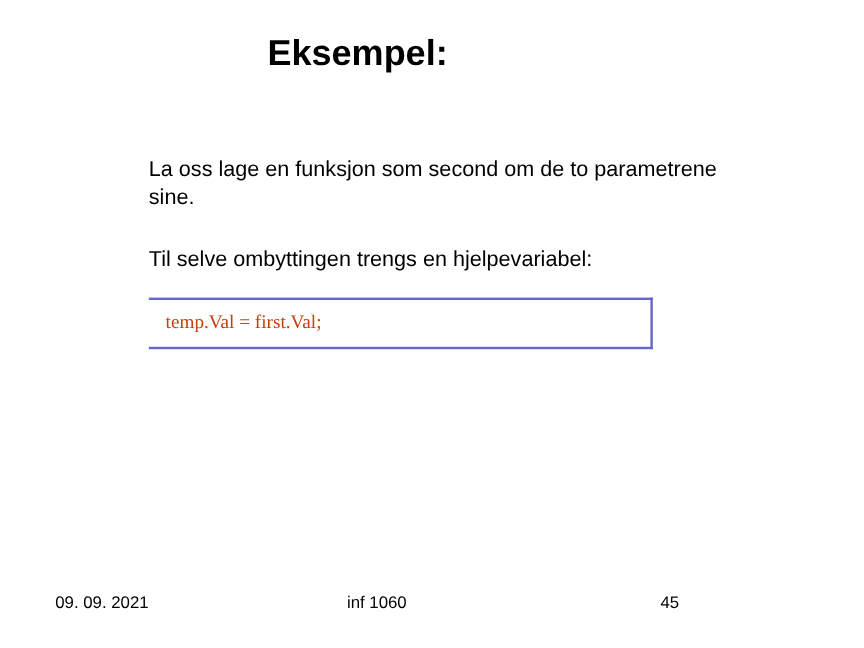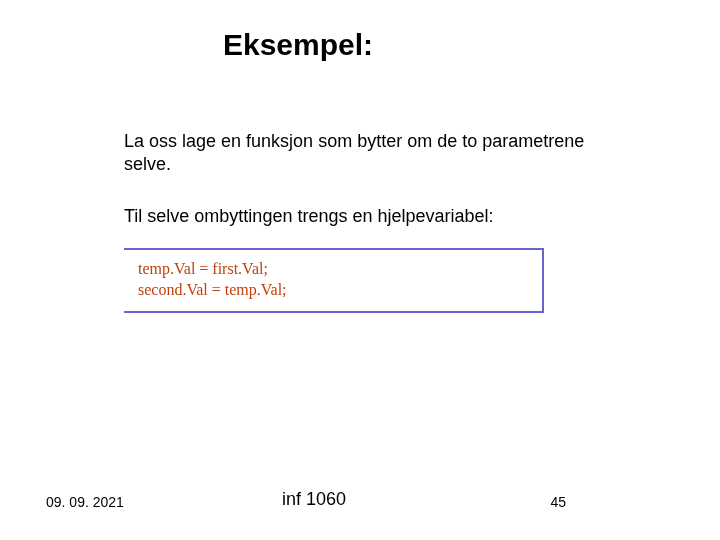--- a/index.html
+++ b/index.html
@@ -37,7 +37,7 @@
   <h1 class="title">Eksempel:</h1>
 
   <div class="body">
-    <p class="para1">La oss lage en funksjon som bytter om de to parametrene selve.</p>
+    <p class="para1">La oss lage en funksjon som second om de to parametrene sine.</p>
     <p class="para2">Til selve ombyttingen trengs en hjelpevariabel:</p>
 
     <div class="codebox">

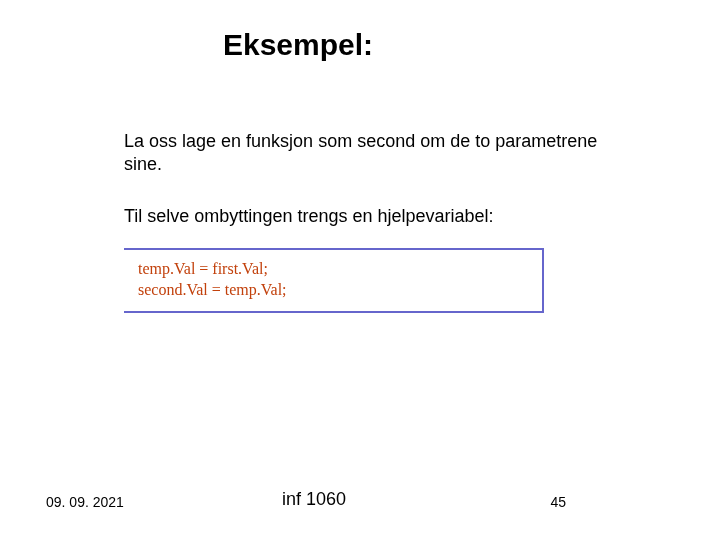--- a/index.html
+++ b/index.html
@@ -42,7 +42,6 @@
 
     <div class="codebox">
       <div class="codeline">temp.Val = first.Val;</div>
-      <div class="codeline">second.Val = temp.Val;</div>
     </div>
   </div>
 

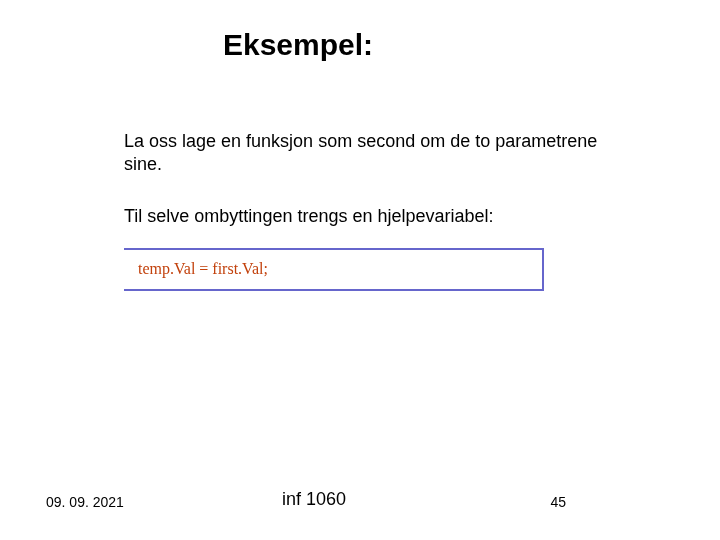--- a/index.html
+++ b/index.html
@@ -26,7 +26,7 @@
     white-space: pre;
   }
   .footer-date { position: absolute; left: 46px; bottom: 30px; font-size: 14px; text-align: right; }
-  .footer-center { position: absolute; left: 0; right: 0; bottom: 30px; text-align: center; font-size: 18px; padding-left: 32px; }
+  .footer-center { position: absolute; left: 0; right: 0; bottom: 30px; text-align: center; font-size: 14px; padding-left: 32px; }
   .footer-page { position: absolute; right: 30px; bottom: 30px; font-size: 14px; }
 </style>
 </head>

